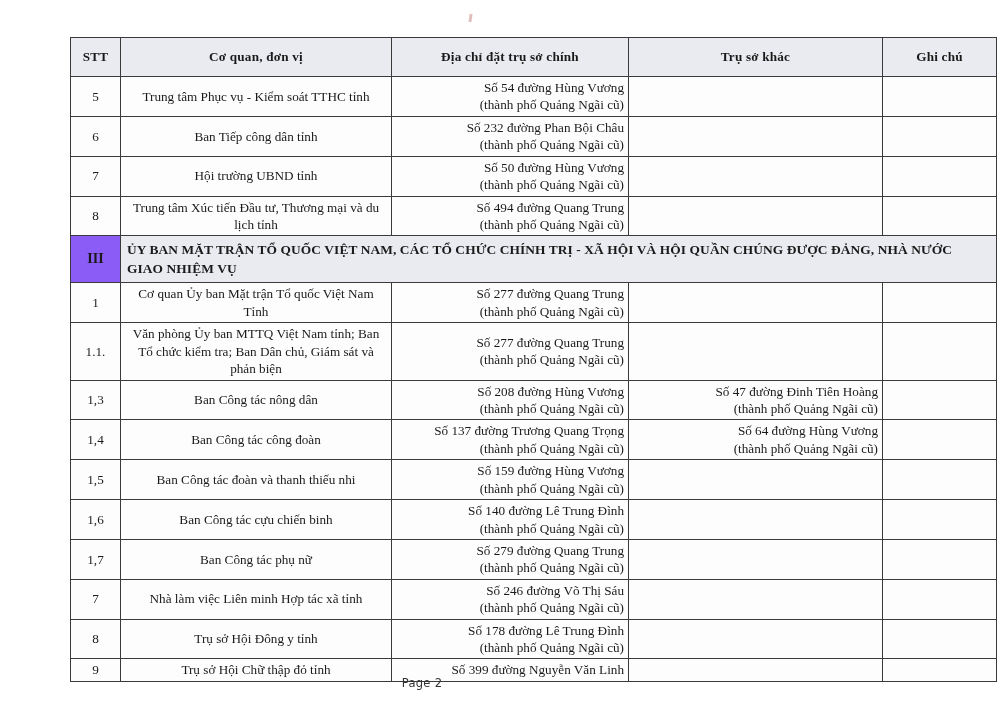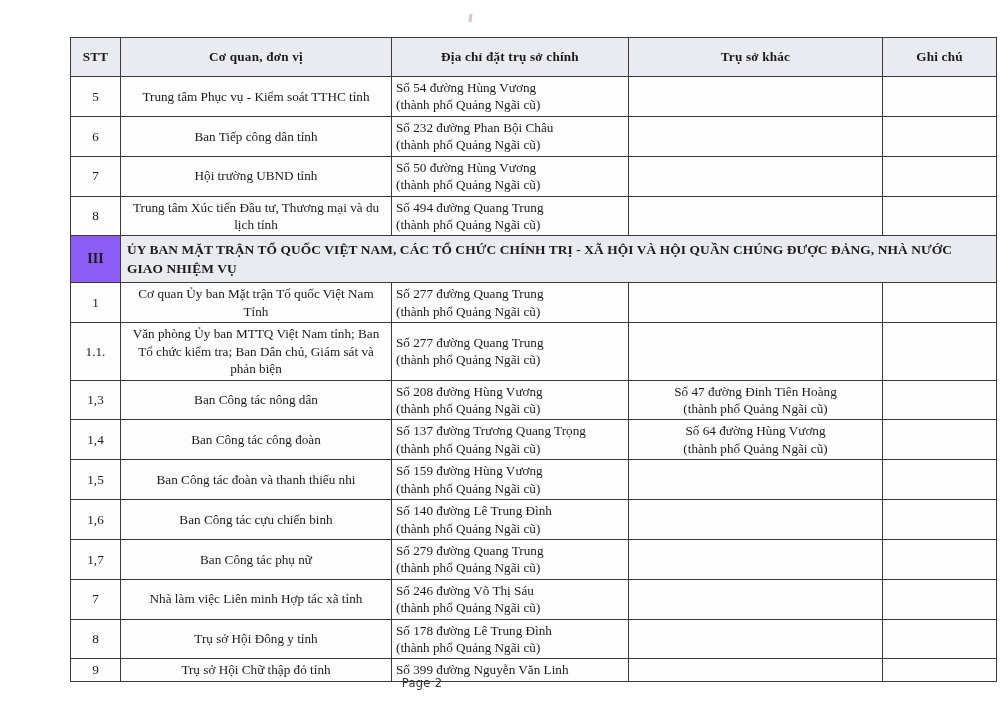--- a/index.html
+++ b/index.html
@@ -95,7 +95,7 @@
   }
 
   td.addr {
-    text-align: left;
+    text-align: right;
   }
 
   td.other {

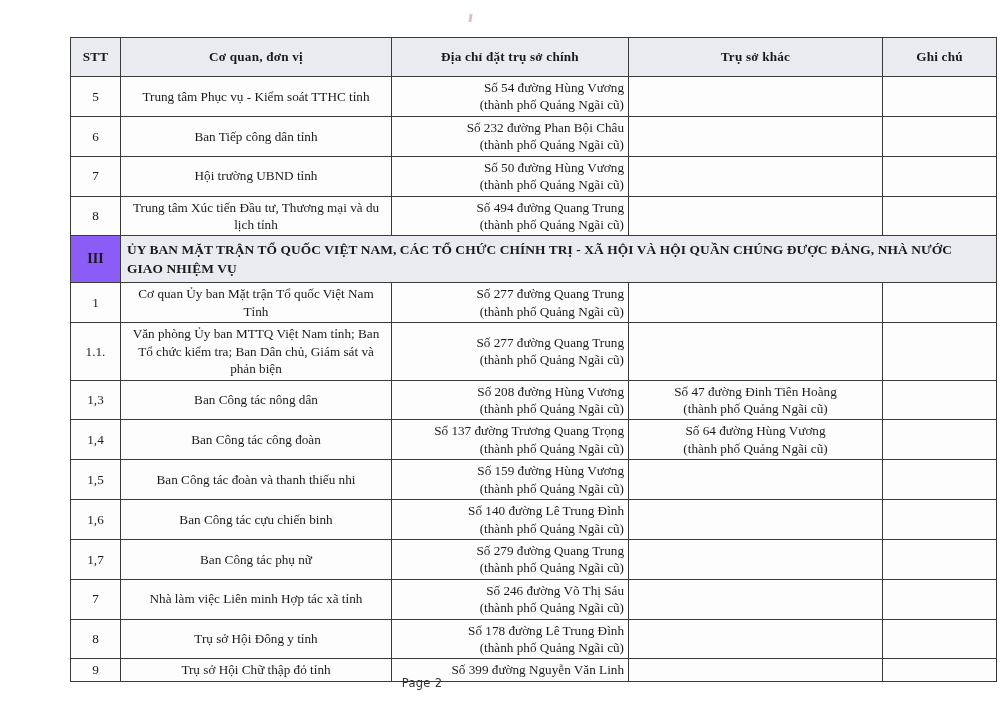--- a/index.html
+++ b/index.html
@@ -99,7 +99,7 @@
   }
 
   td.other {
-    text-align: center;
+    text-align: right;
   }
 
   td.note {

